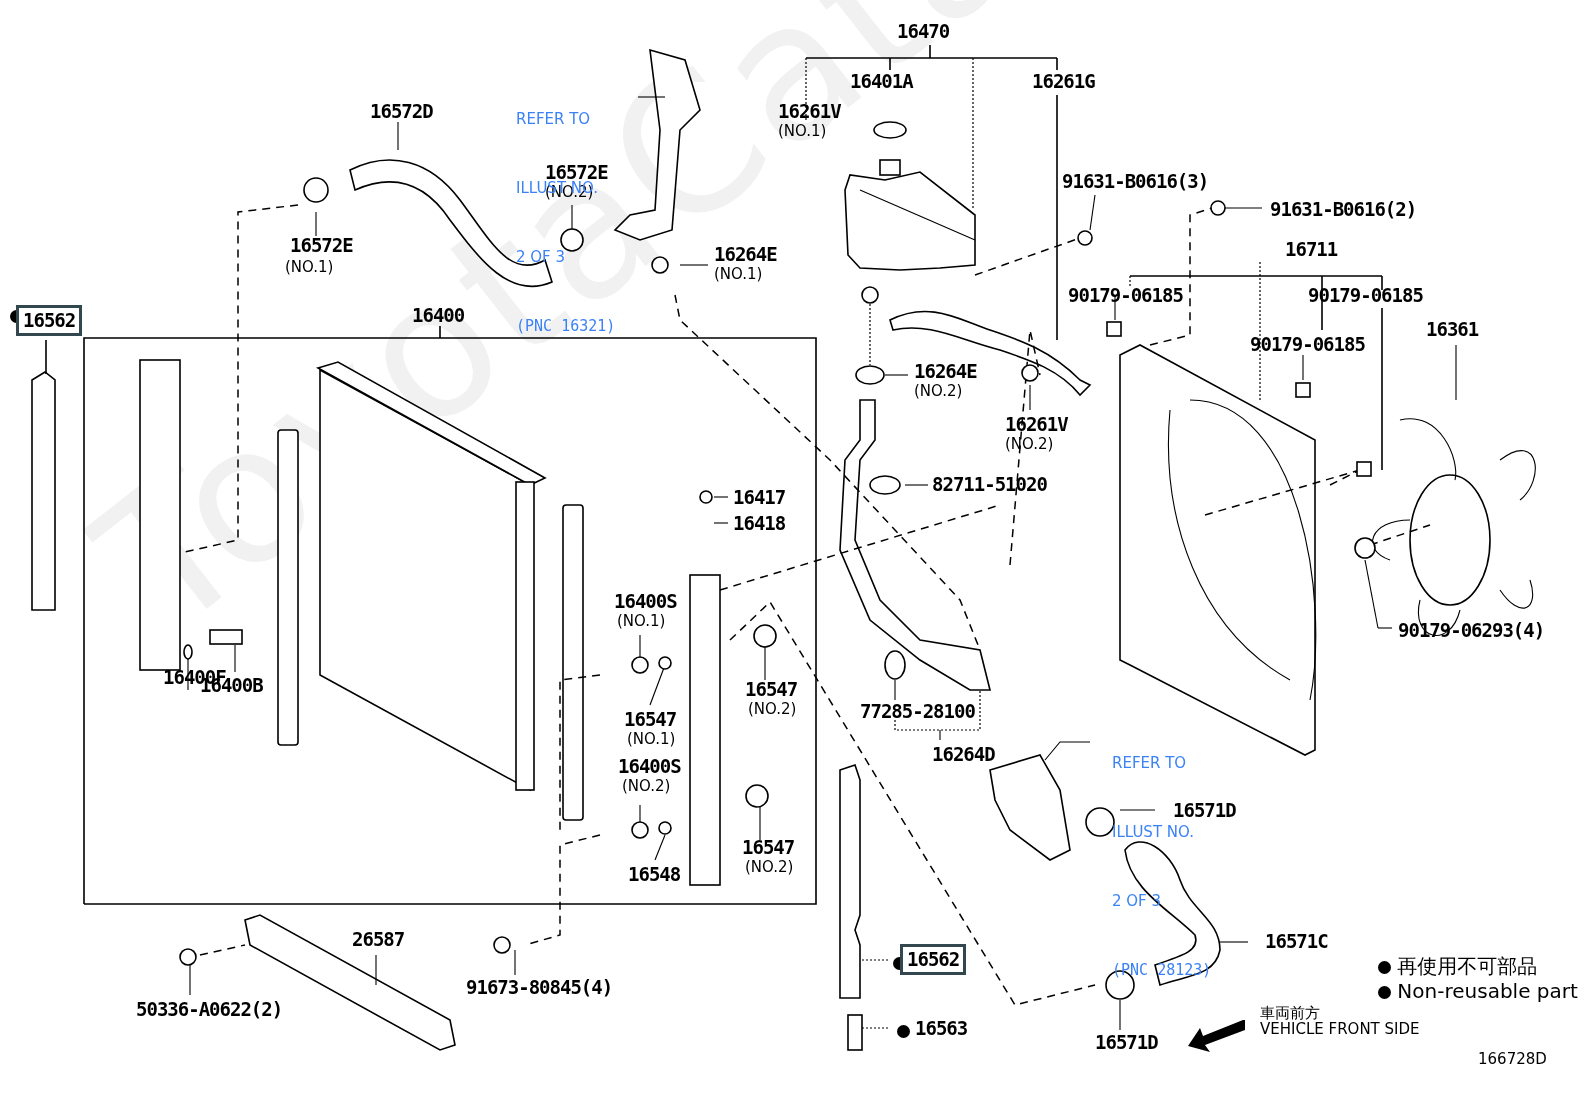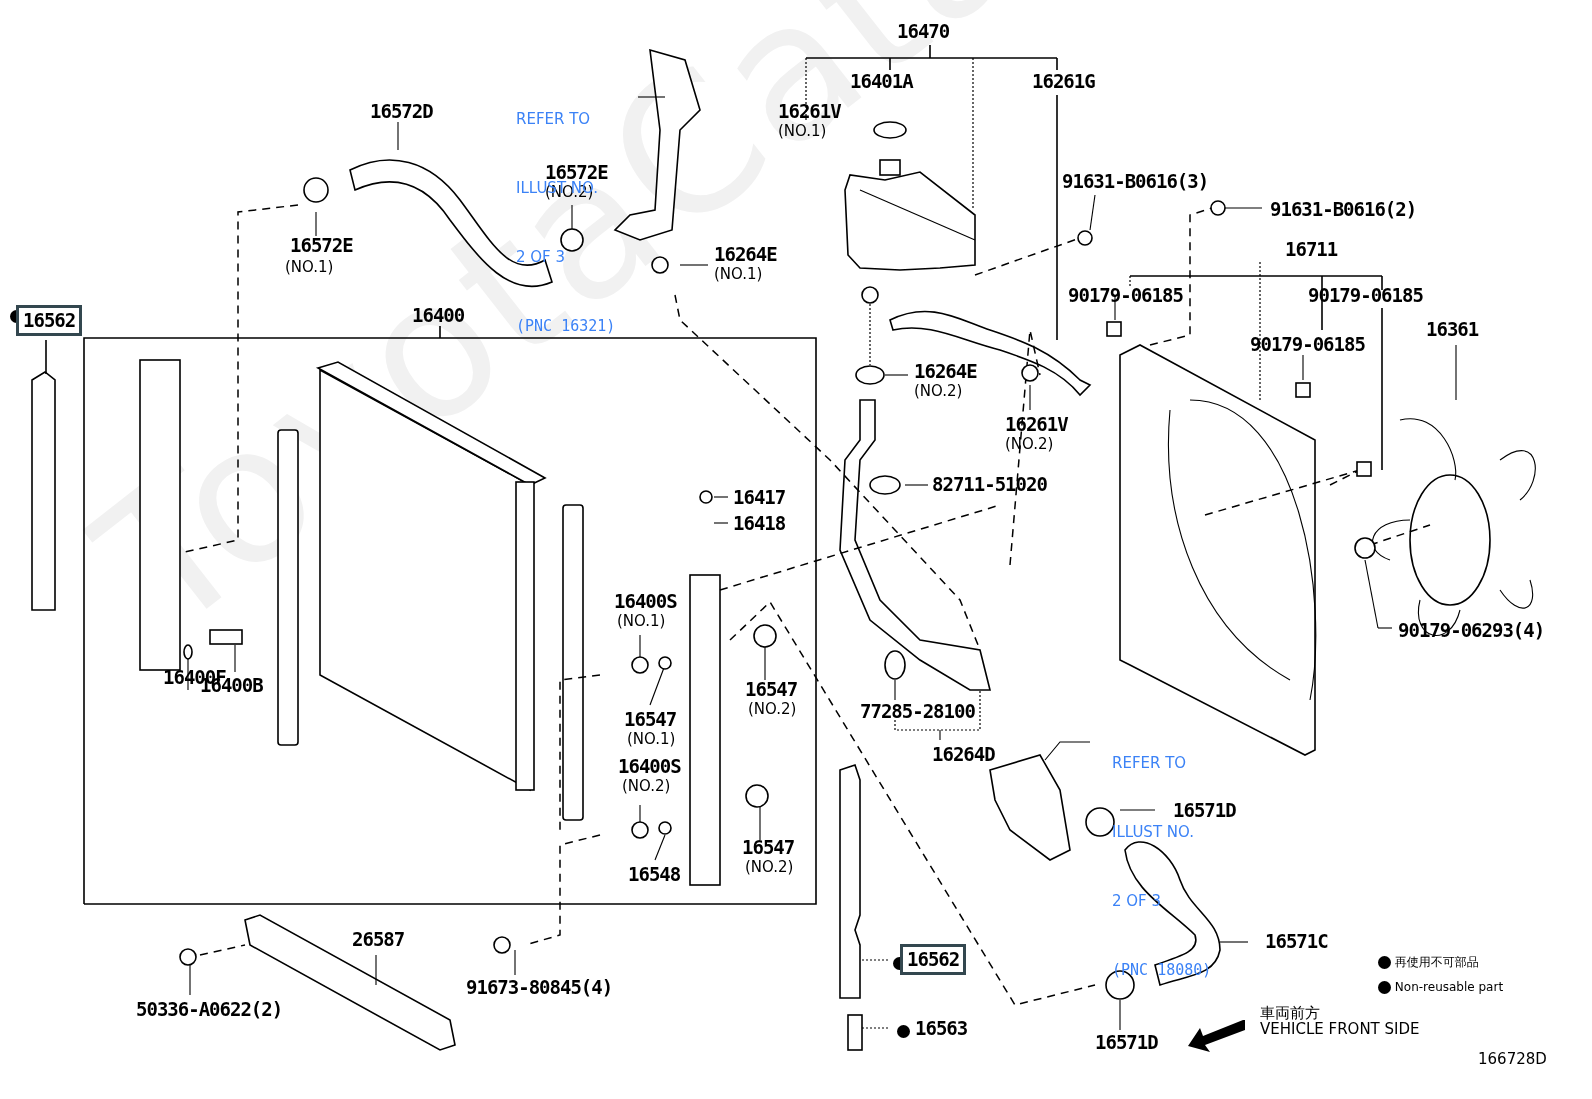--- a/index.html
+++ b/index.html
@@ -264,7 +264,7 @@
     <div>REFER TO</div>
     <div>ILLUST NO.</div>
     <div>2 OF 3</div>
-    <div class="pnc">(PNC 18080)</div>
+    <div class="pnc">(PNC 28123)</div>
   </div>
 
   <div class="lbl" style="left:1173px;top:801px">16571D</div>

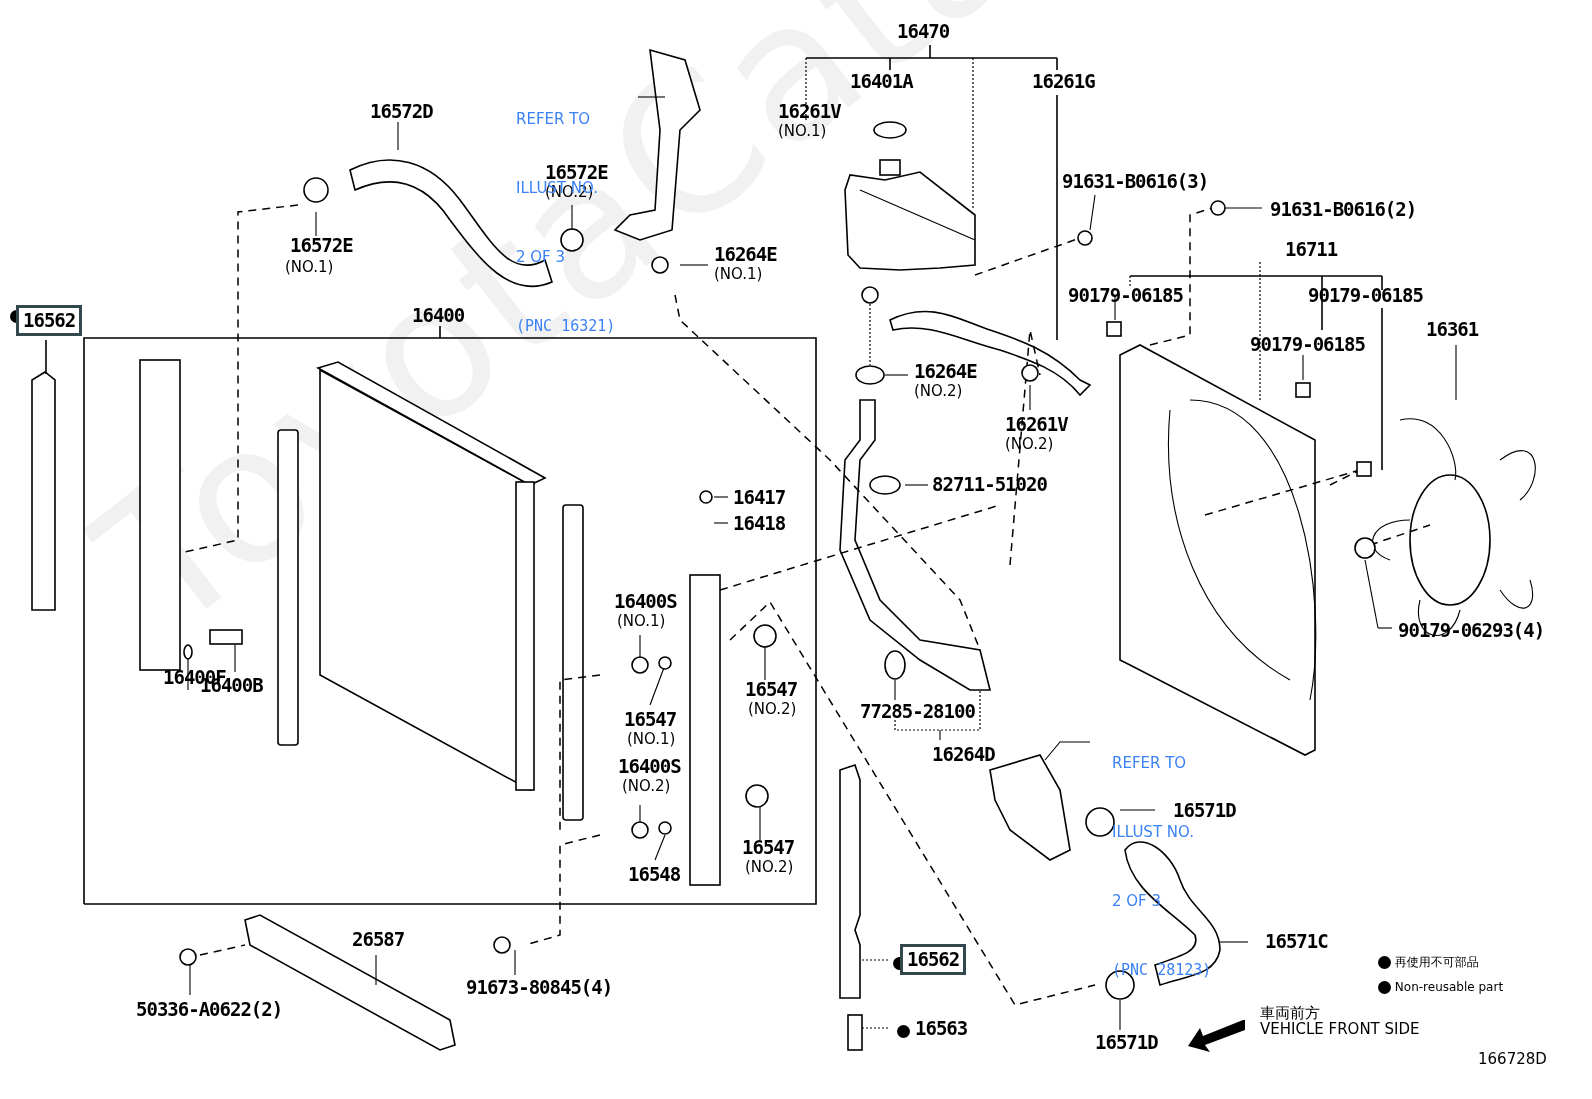--- a/index.html
+++ b/index.html
@@ -11,7 +11,7 @@
   .pnc { font-family:"DejaVu Sans Mono", monospace; font-size:15px; }
   .hl { position:absolute; border:3px solid #33474f; background:#fff; padding:0 3px; }
   .dot { display:inline-block; width:13px; height:13px; border-radius:50%; background:#000; vertical-align:middle; }
-  .legend { position:absolute; font-family:"DejaVu Sans", sans-serif; font-size:12px; white-space:nowrap; line-height:1; }
+  .legend { position:absolute; font-family:"DejaVu Sans", sans-serif; font-size:20px; white-space:nowrap; line-height:1; }
   .watermark { position:absolute; left:60px; top:500px; font-family:"DejaVu Sans", sans-serif; font-size:190px; color:#f1f1f1; transform:rotate(-38deg); transform-origin:left top; white-space:nowrap; letter-spacing:4px; }
   svg .ln { stroke:#000; stroke-width:1.6; fill:none; }
   svg .dash { stroke:#000; stroke-width:1.5; fill:none; stroke-dasharray:8 6; }

